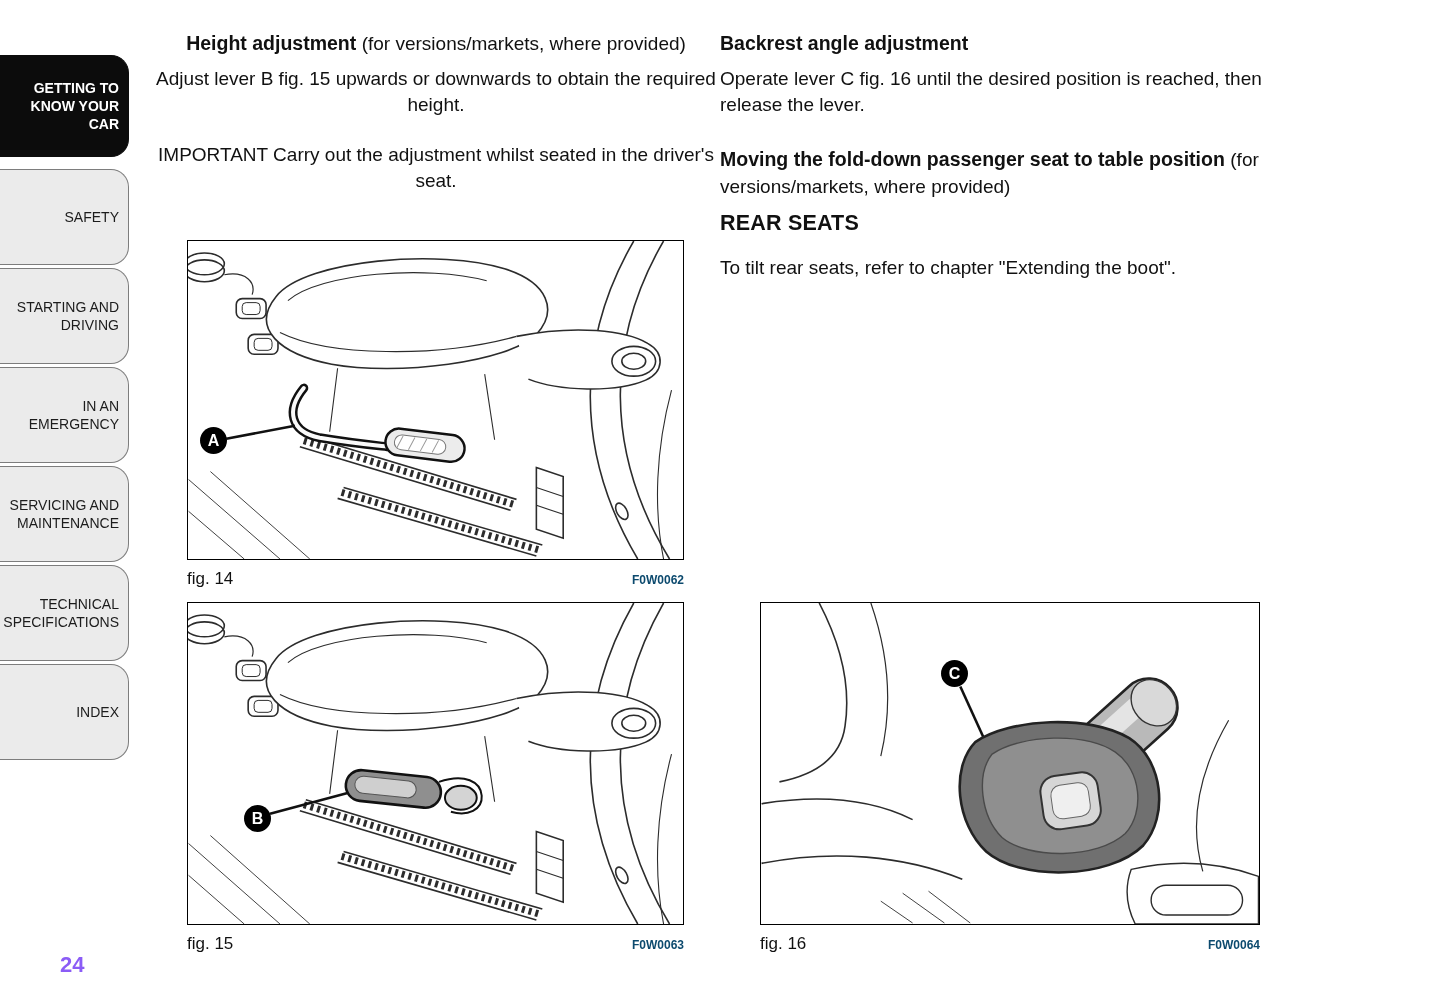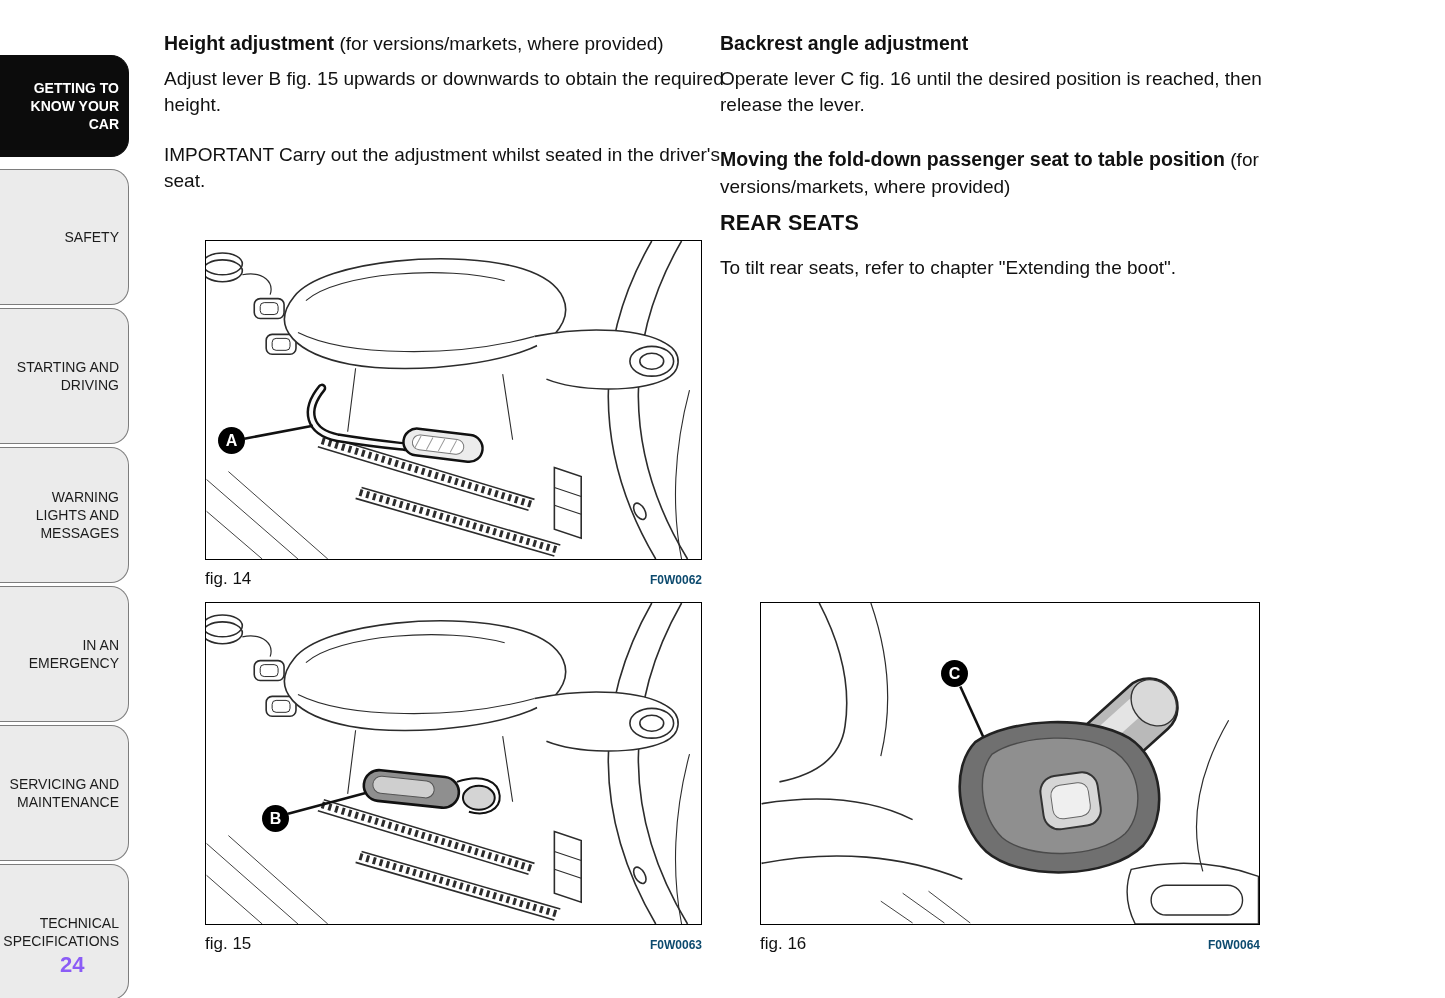--- a/index.html
+++ b/index.html
@@ -38,7 +38,7 @@
 
   
   .col { position:absolute; top:30px; font-size:19px; line-height:1.37; }
-  .col-left  { left:164px; width:580px; }
+  .col-left  { left:146px; width:580px;text-align:center; }
   .col-right { left:720px; width:568px; }
   .heading { font-weight:bold; font-size:19.5px; }
   .heading .normal { font-weight:normal; font-size:19px; }

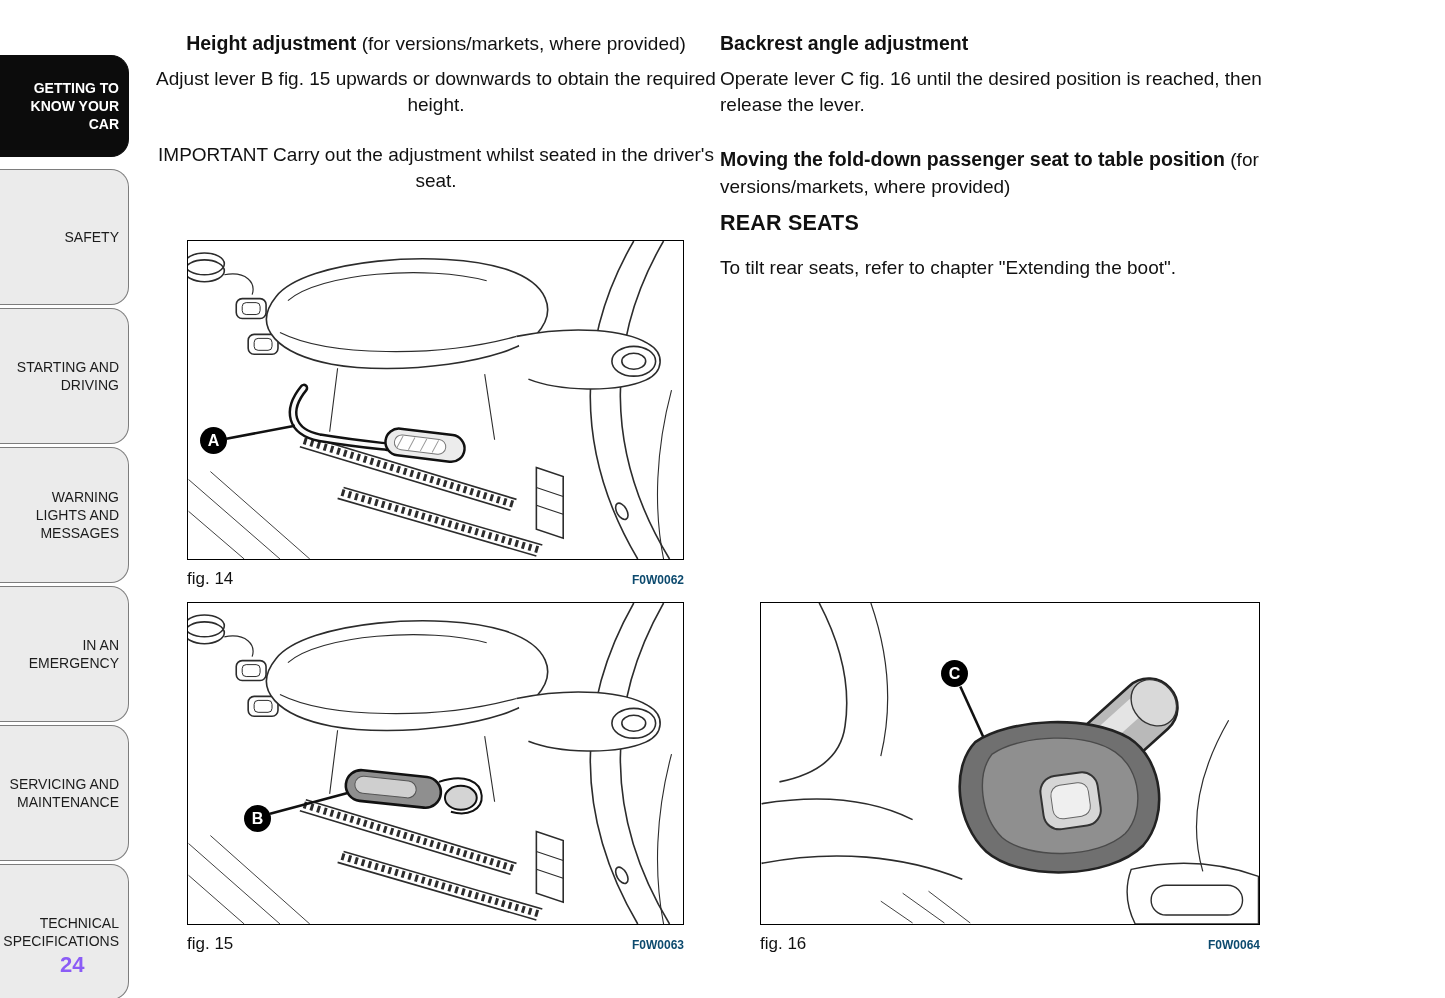--- a/index.html
+++ b/index.html
@@ -20,7 +20,7 @@
     border:1.5px solid #7d7d7d;
     border-left:none;
     border-radius:0 18px 18px 0;
-    height:136px;
+    height:96px;
     margin-bottom:3px;
     display:flex; align-items:center; justify-content:flex-end;
     text-align:right;

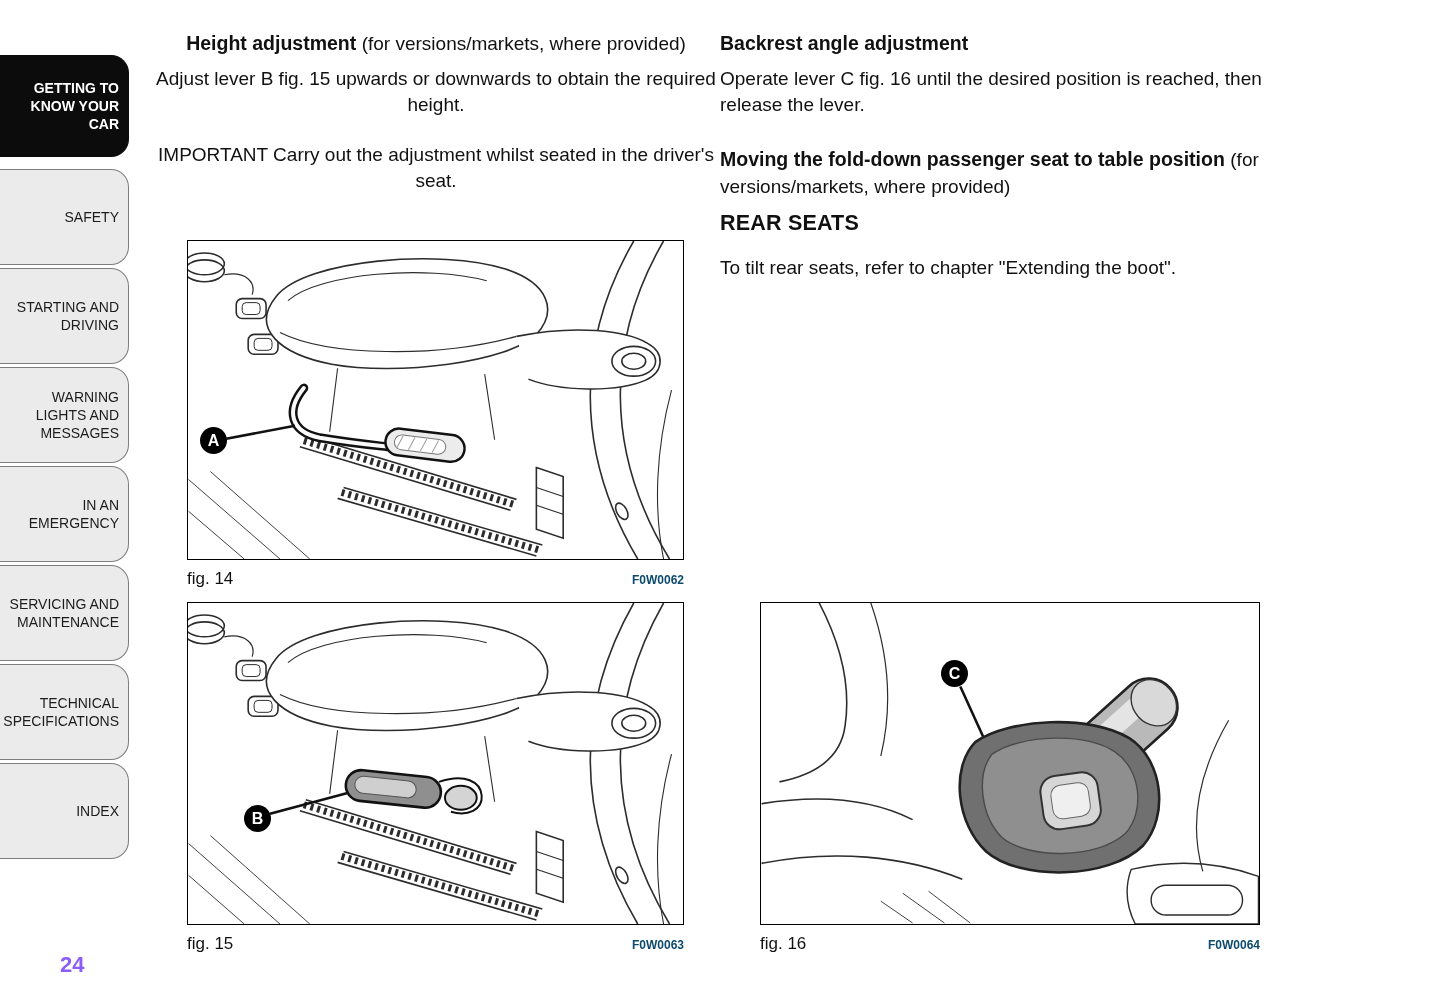--- a/index.html
+++ b/index.html
@@ -93,9 +93,6 @@
     </div>
     <div class="tab">
       <span>STARTING AND DRIVING</span>
-    </div>
-    <div class="tab">
-      <span>WARNING LIGHTS AND MESSAGES</span>
     </div>
     <div class="tab">
       <span>IN AN EMERGENCY</span>

